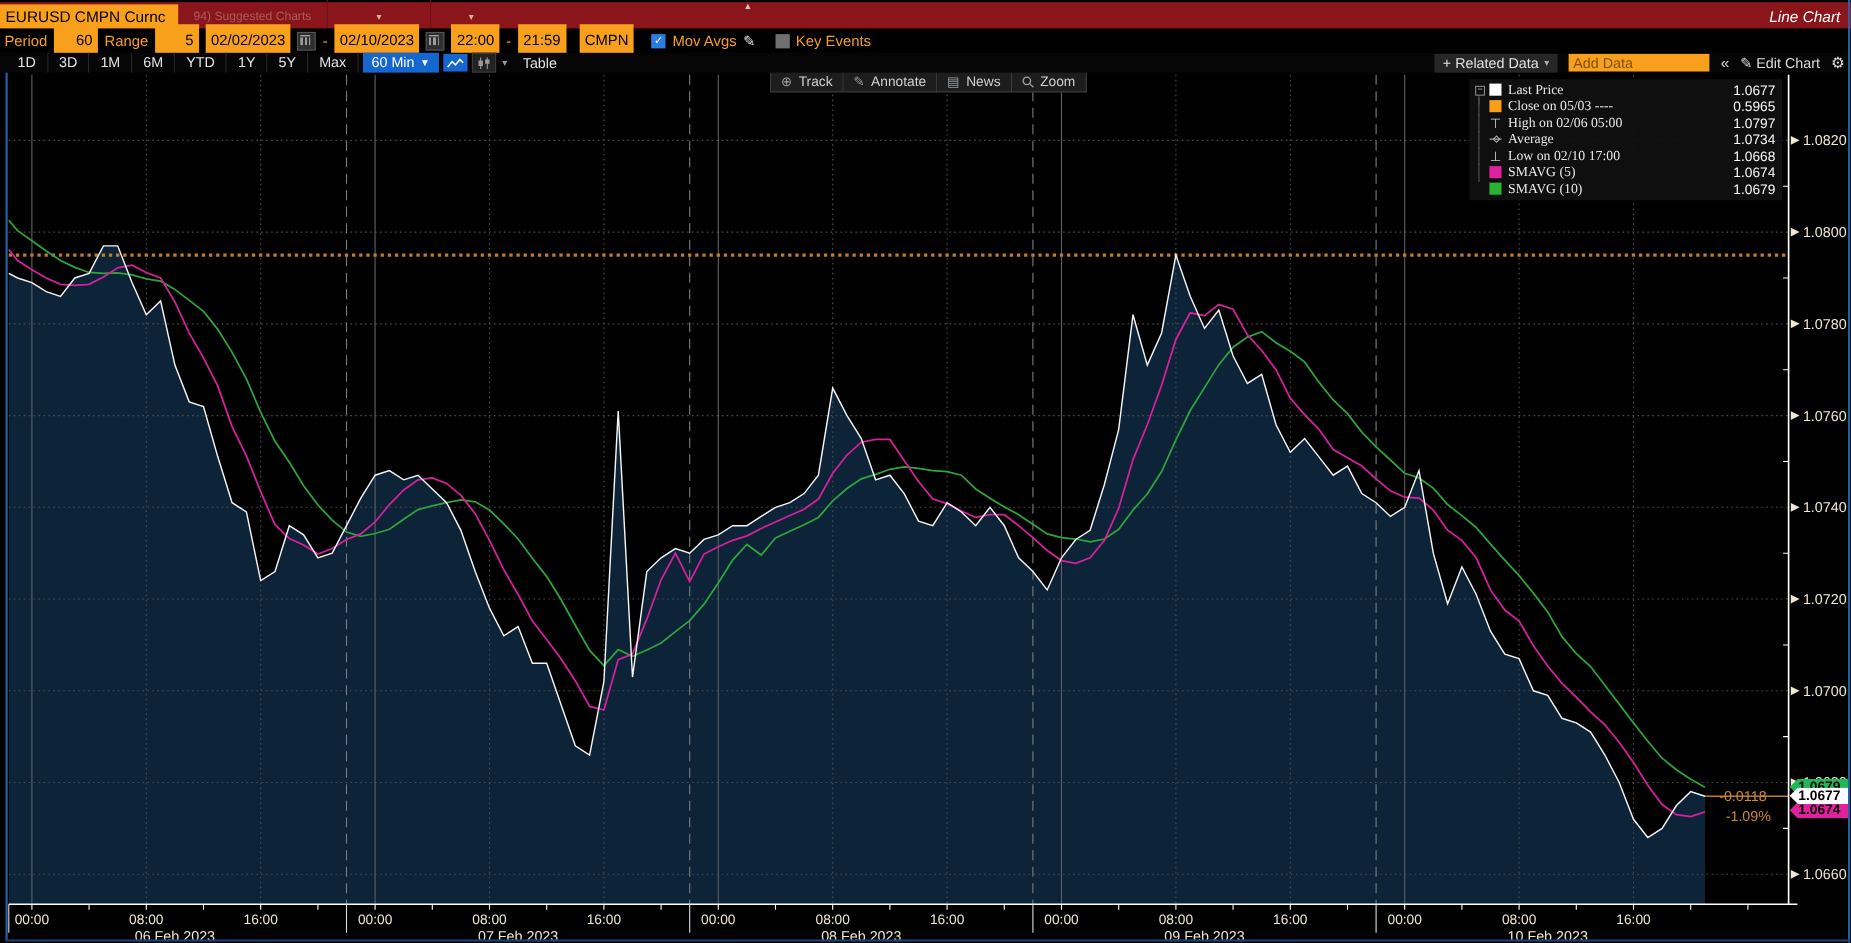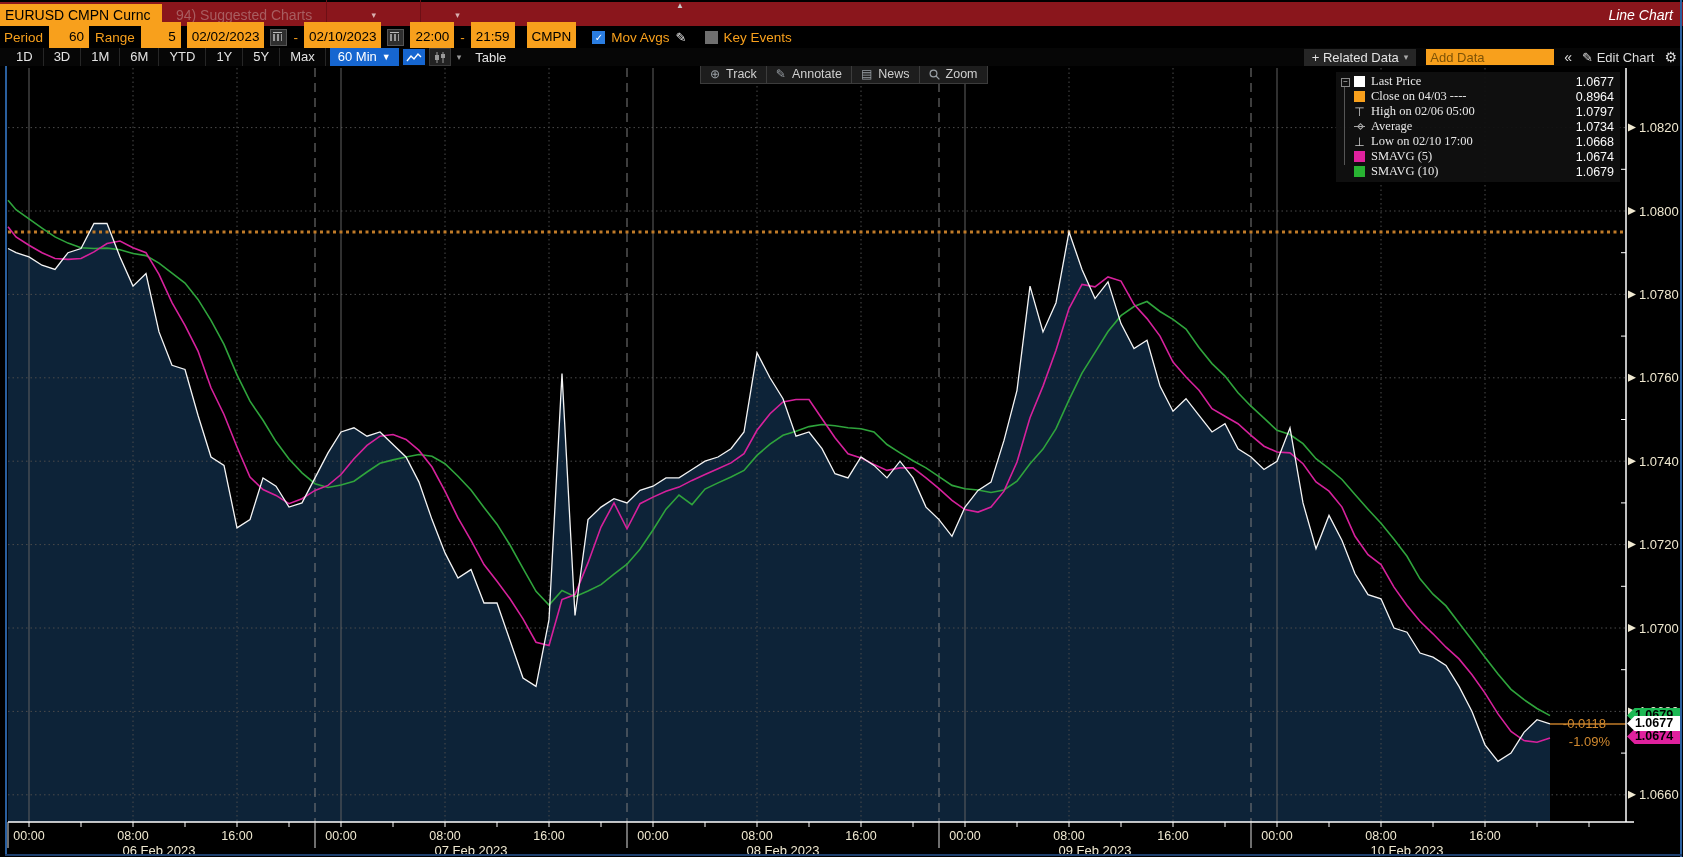--- a/index.html
+++ b/index.html
@@ -10,7 +10,7 @@
     border-top:2px solid #000;display:flex;align-items:flex-end;z-index:5;}
   #ticker-box{background:#f8a01c;color:#000;font-size:14px;line-height:22px;padding:0 5px;
     width:152px;white-space:nowrap;overflow:hidden;}
-  #suggested{color:#a85d60;font-size:14px;line-height:22px;padding:0 14px;white-space:nowrap;}
+  #suggested{color:#a85d60;font-size:11px;line-height:22px;padding:0 14px;white-space:nowrap;}
   .redmenu{color:#fff;font-size:14px;line-height:22px;padding:0 12px;border-left:1px solid #6d0f15;
     white-space:nowrap;display:flex;align-items:center;gap:6px;flex-direction:column;}
   .redmenu .caret{color:#d8b0b0;font-size:9px;}

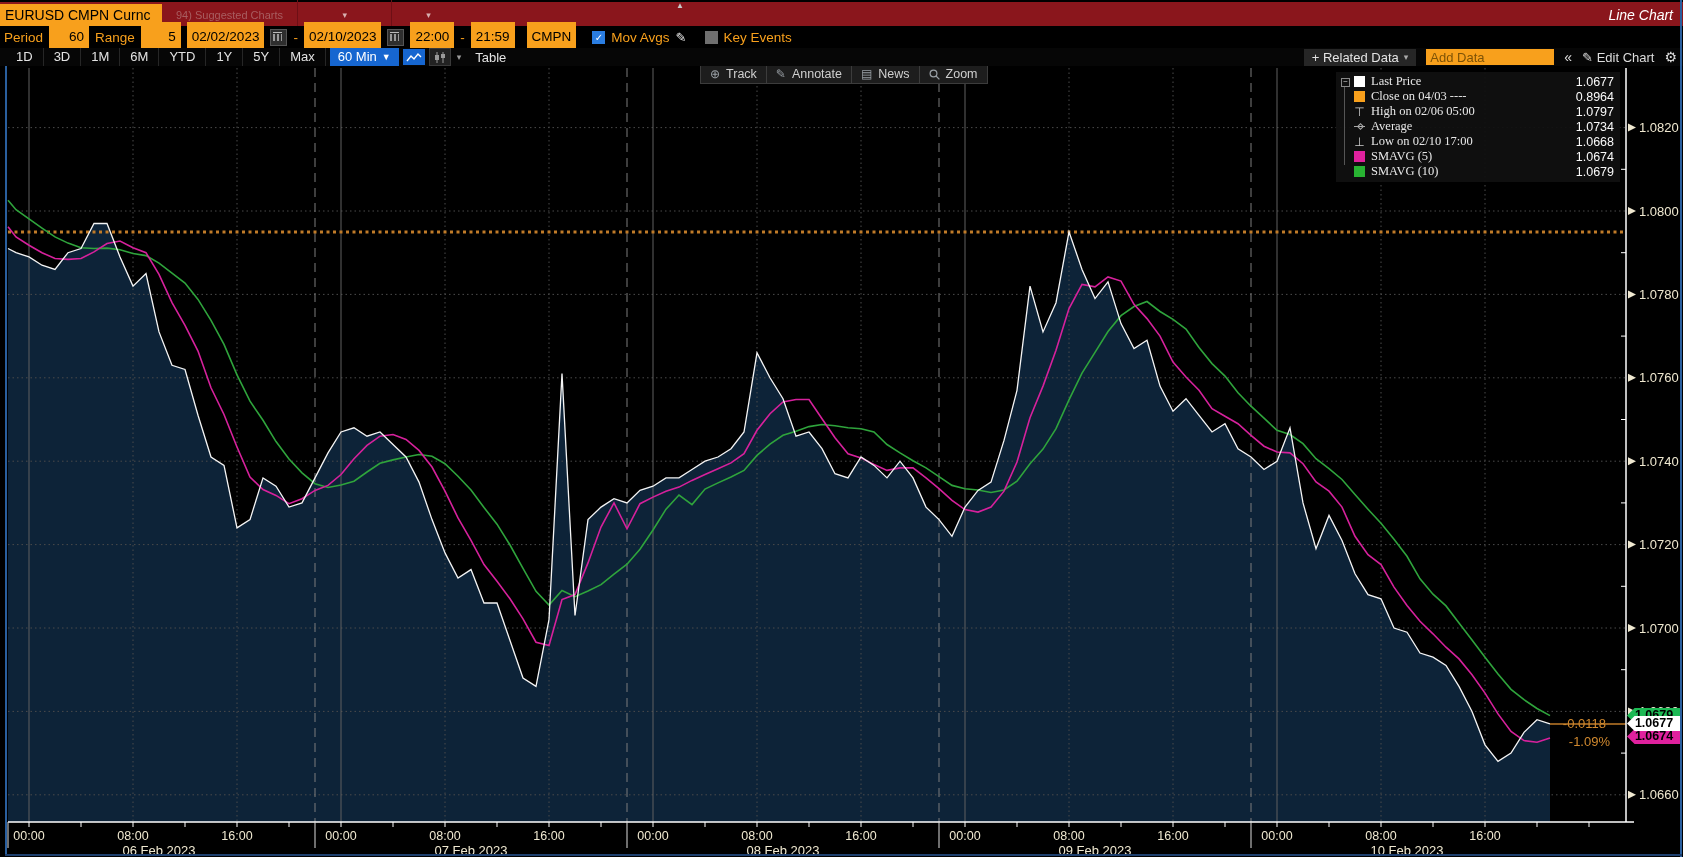--- a/index.html
+++ b/index.html
@@ -330,7 +330,7 @@
       <div class="lrow">
         <span class="ltree"></span>
         <span class="lsw" style="background: rgb(248, 160, 28); width: 11px; height: 11px;"></span>
-        <span class="llabel">Close on 04/03 ----</span>
+        <span class="llabel">Close on 05/03 ----</span>
         <span class="lval">0.8964</span>
       </div>
       <div class="lrow">

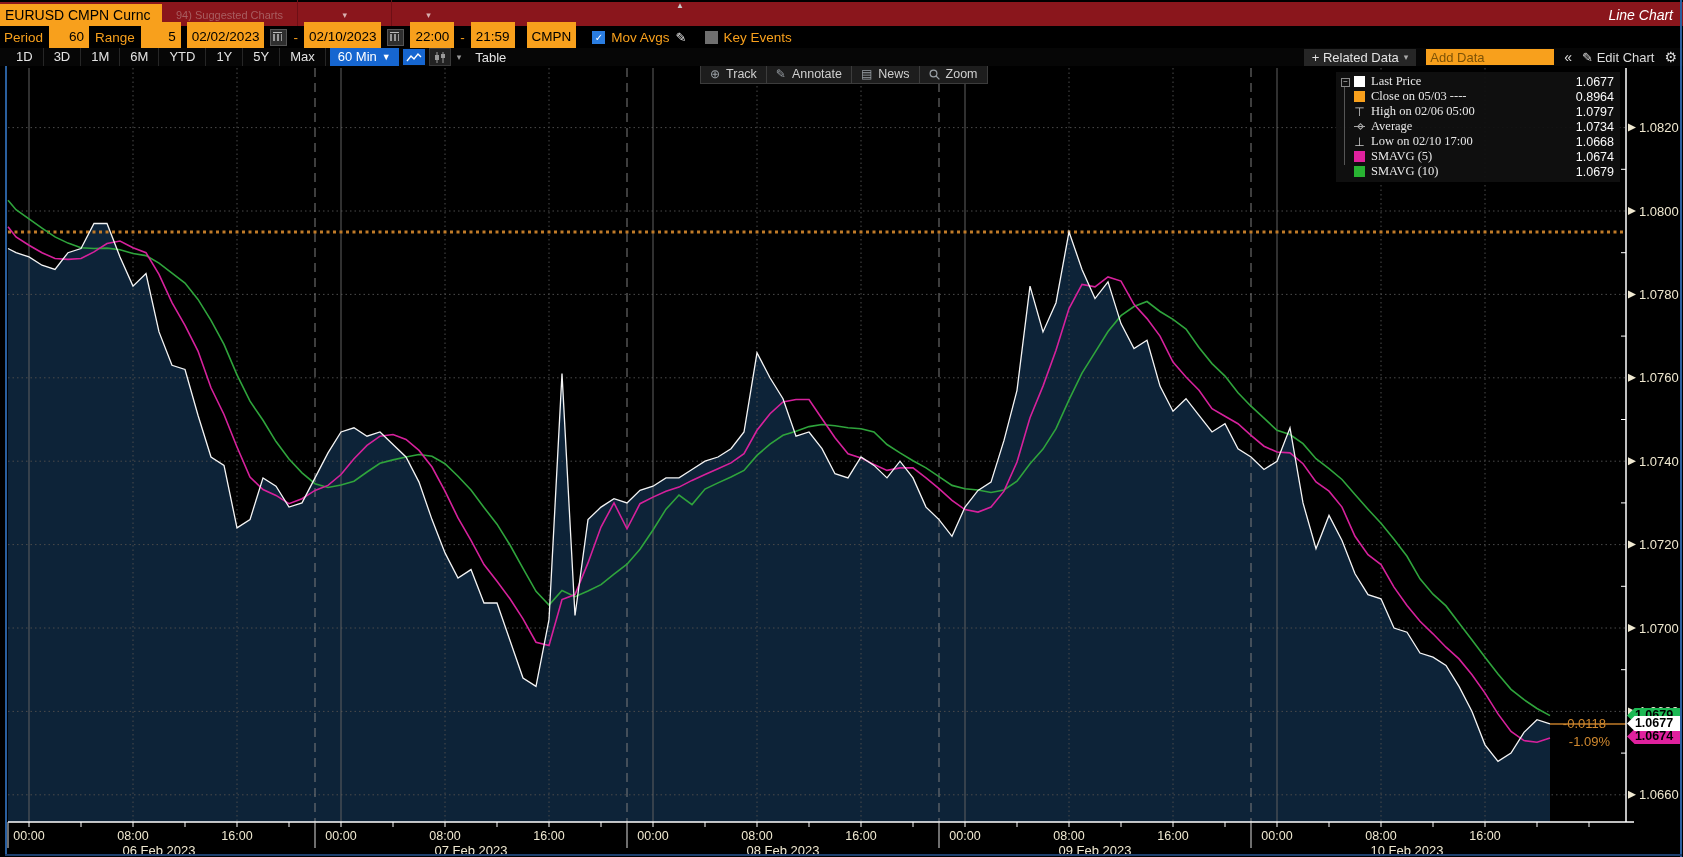--- a/index.html
+++ b/index.html
@@ -331,7 +331,7 @@
         <span class="ltree"></span>
         <span class="lsw" style="background: rgb(248, 160, 28); width: 11px; height: 11px;"></span>
         <span class="llabel">Close on 05/03 ----</span>
-        <span class="lval">0.8964</span>
+        <span class="lval">0.5965</span>
       </div>
       <div class="lrow">
         <span class="ltree"></span>

